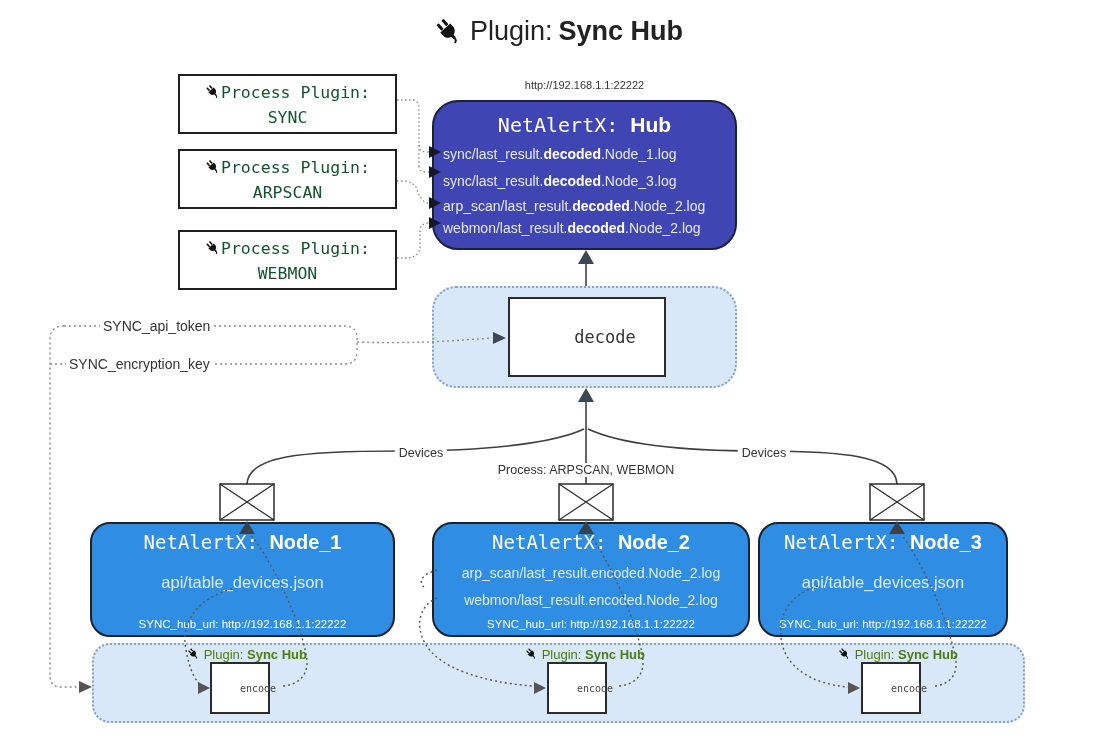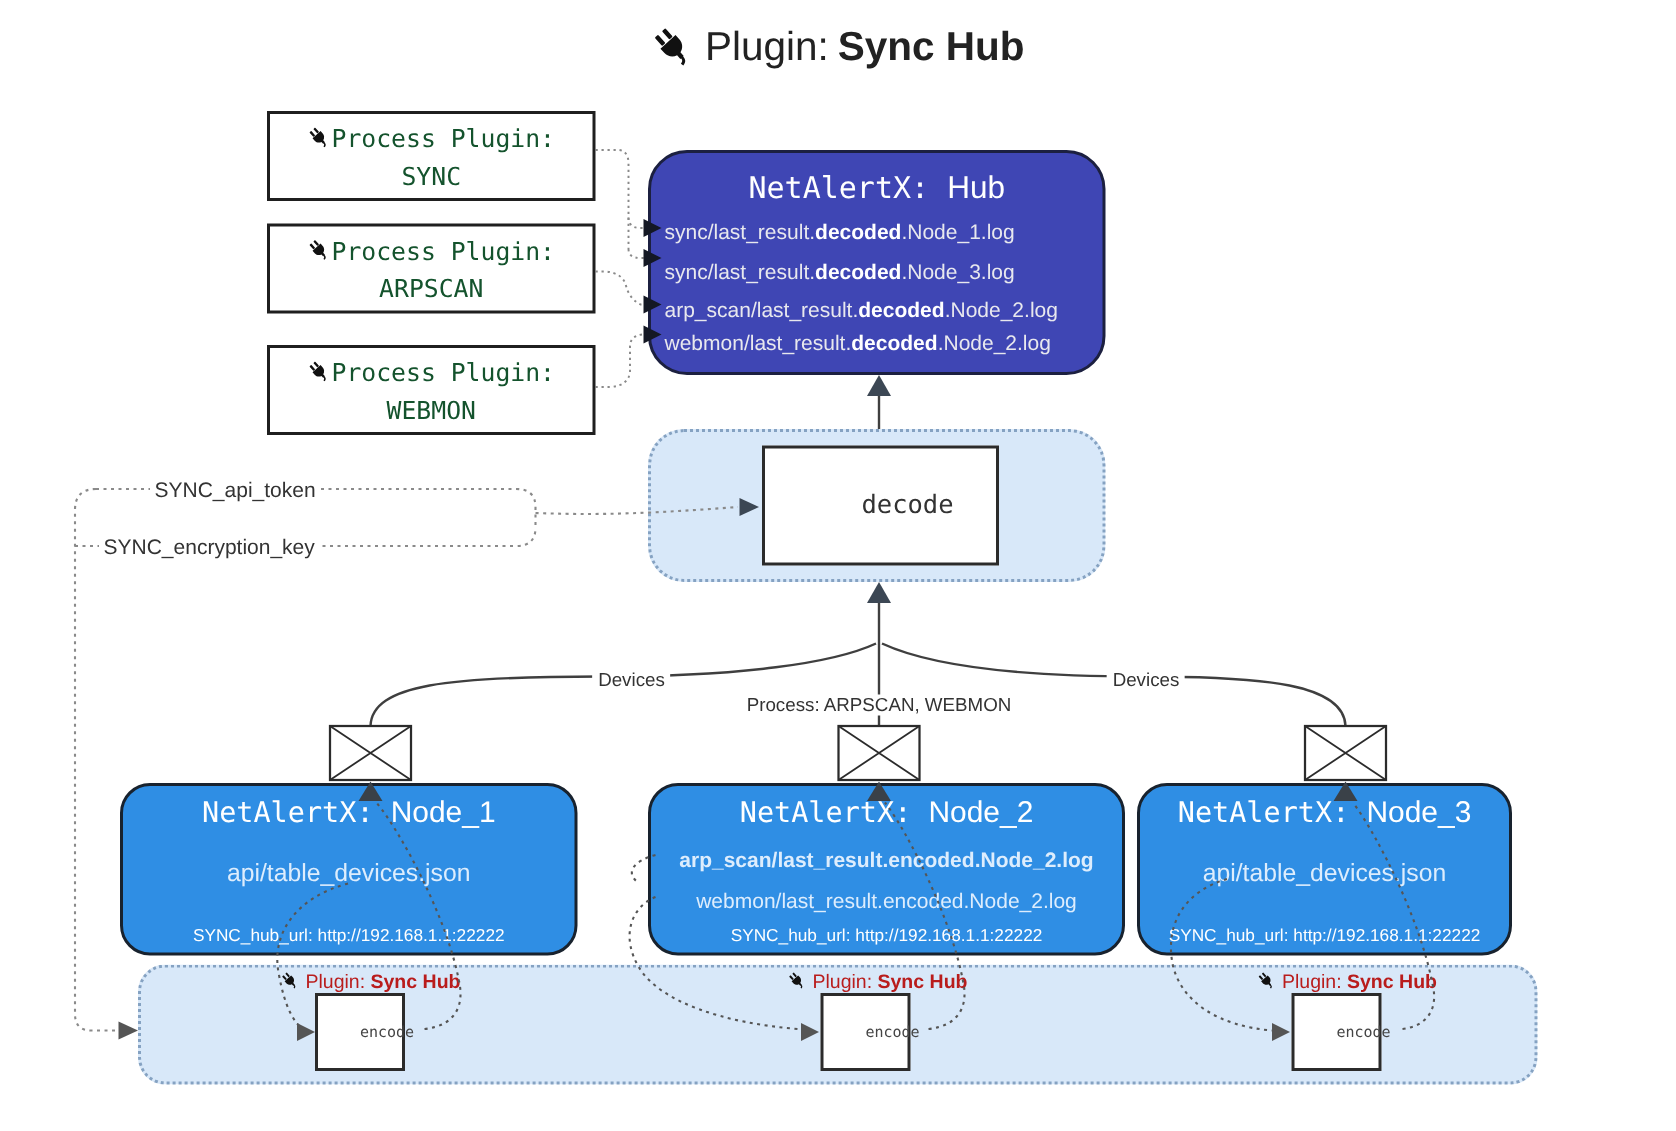--- a/index.html
+++ b/index.html
@@ -107,6 +107,7 @@
     <b>Sync Hub</b>
   </div>
 
+  <div class="ui hub-url">http://192.168.1.1:22222</div>
   <div class="ui hub">
     <div class="hub-title">
       <span class="mono">NetAlertX: </span><span class="bold-name">Hub</span>

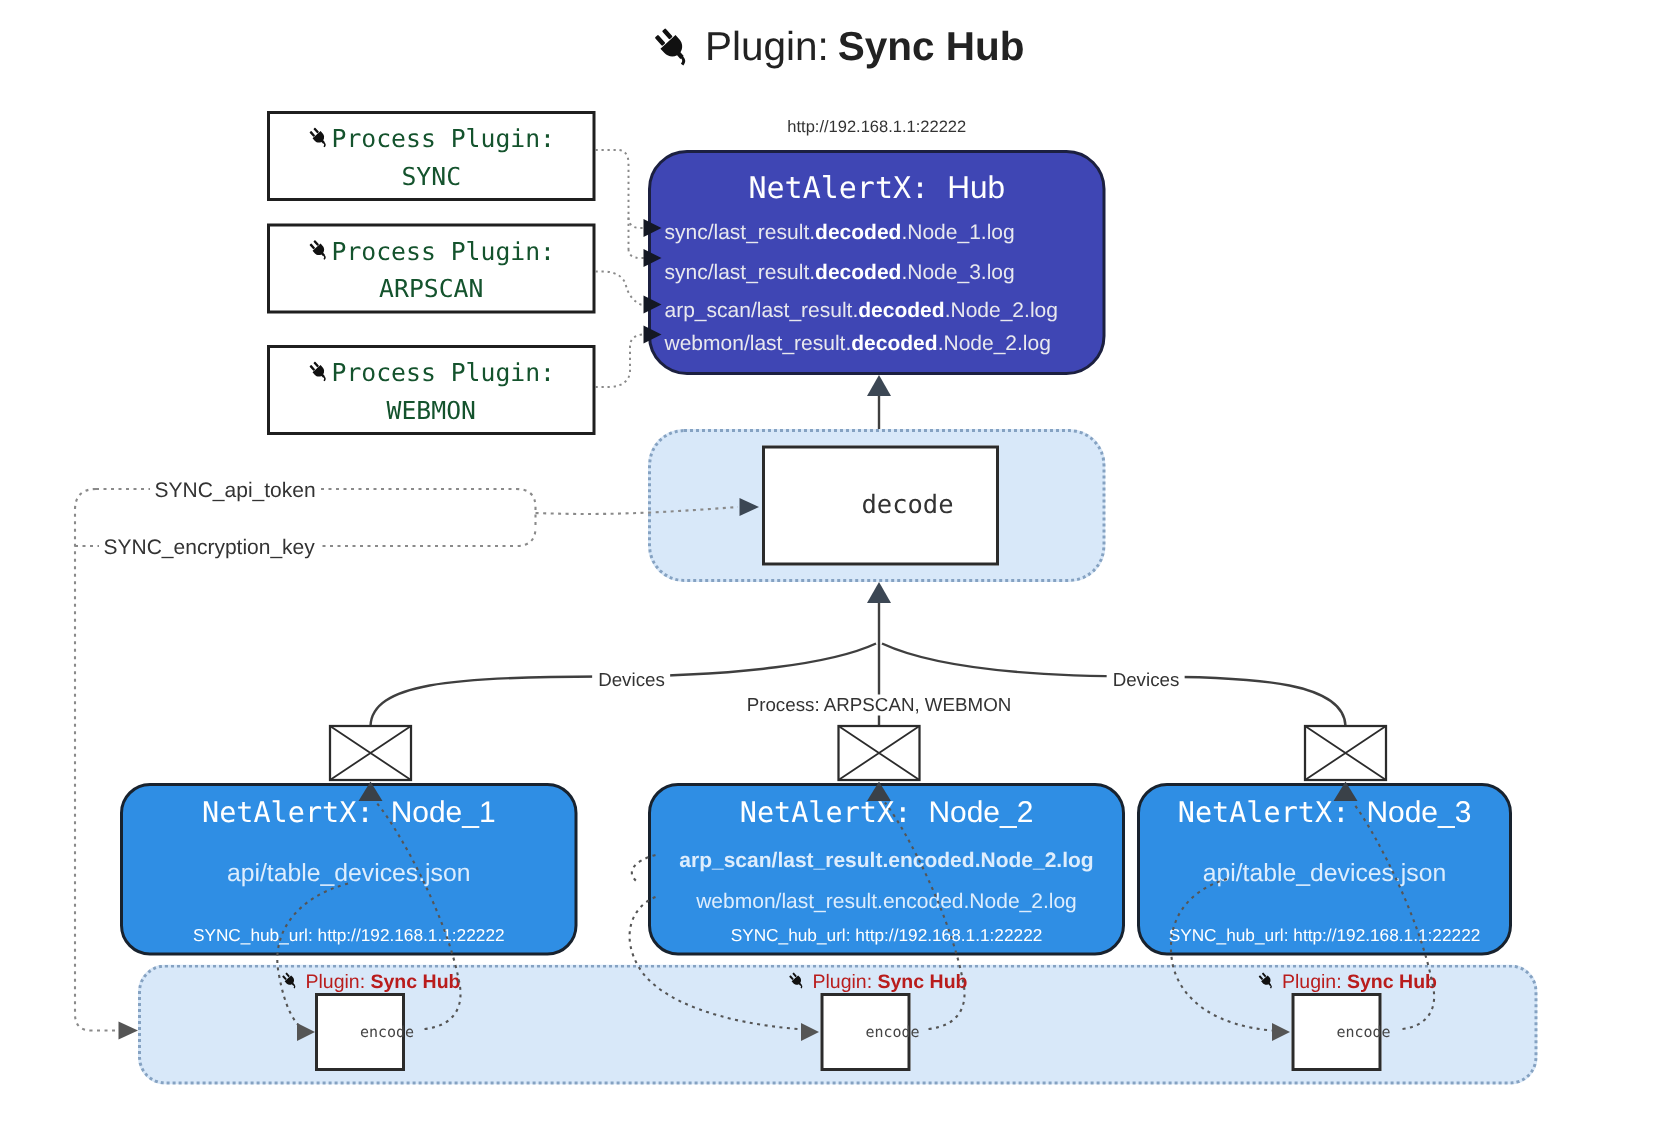--- a/index.html
+++ b/index.html
@@ -51,7 +51,7 @@
   .node{top:522px;height:115px;background:#2f8ee4;border:2.5px solid #18222e;border-radius:20px;
         box-sizing:border-box;color:#fff;}
   .node-title{position:absolute;left:0;right:0;top:7px;text-align:center;font-size:19px;color:#fff;}
-  .node-title .bold-name,.hub-title .bold-name{font-weight:normal;font-size:1.05em;}
+  .node-title .bold-name,.hub-title .bold-name{font-weight:bold;font-size:1.05em;}
   .node-line{position:absolute;left:0;right:0;text-align:center;color:#ddedfd;white-space:nowrap;}
   .node-url{position:absolute;left:0;right:0;bottom:5px;text-align:center;font-size:11.5px;color:#fff;white-space:nowrap;}
 

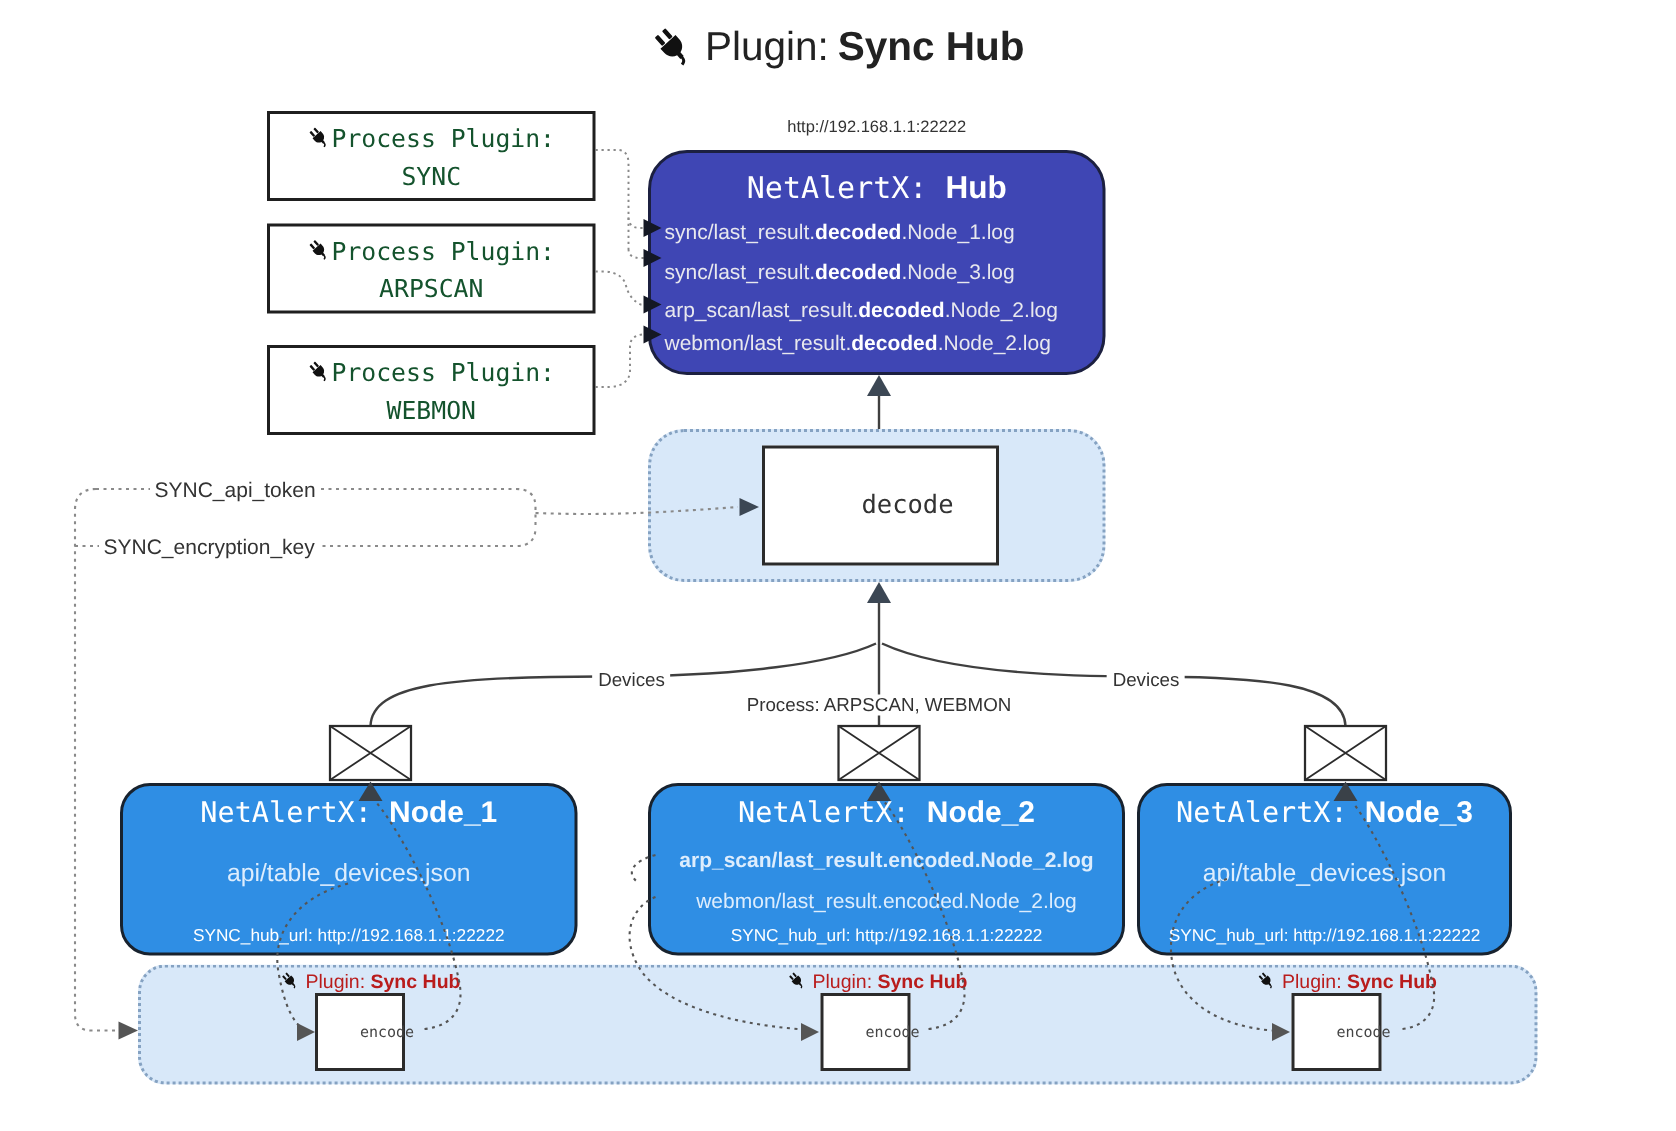--- a/index.html
+++ b/index.html
@@ -170,7 +170,7 @@
   <div class="ui edge-label" style="left:586px;top:470px;">Process: ARPSCAN, WEBMON</div>
   <div class="ui edge-label" style="left:764px;top:453px;">Devices</div>
 
-  <div class="ui node" style="left:80px;width:305px;">
+  <div class="ui node" style="left:90px;width:305px;">
     <div class="node-title">
       <span class="mono">NetAlertX: </span><span class="bold-name">Node_1</span>
     </div>

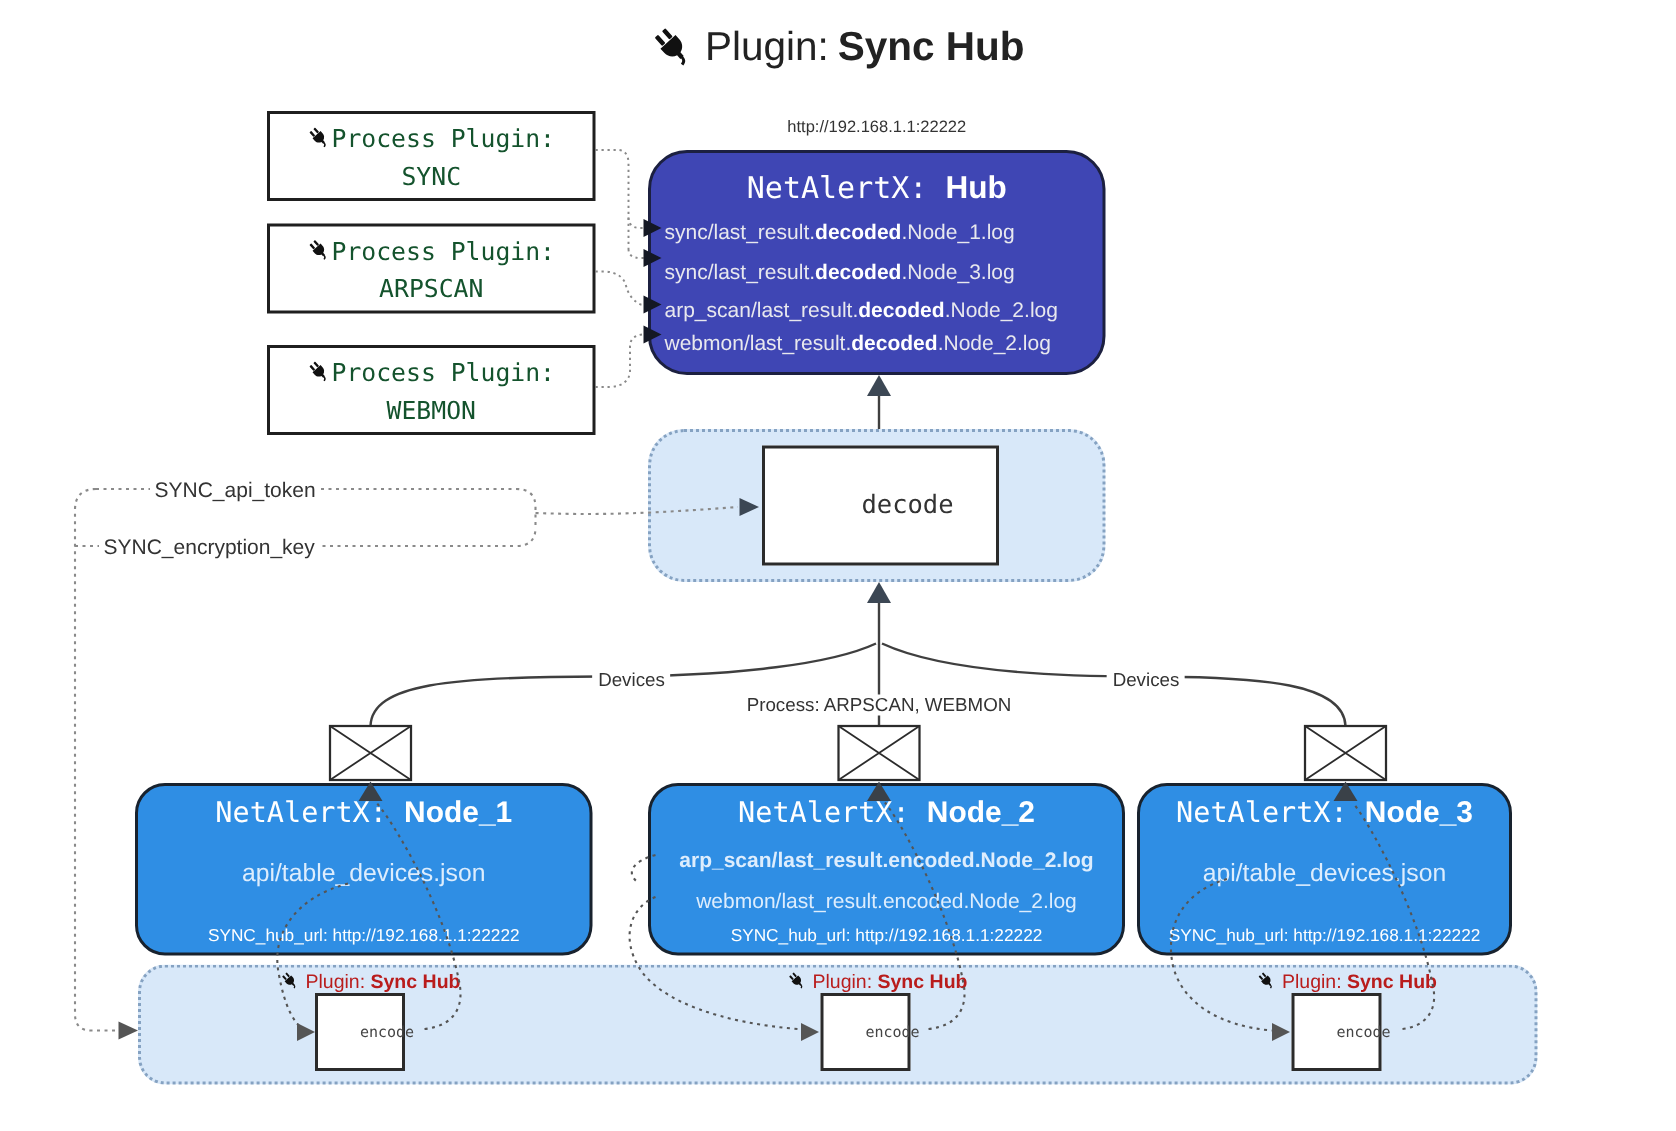--- a/index.html
+++ b/index.html
@@ -181,7 +181,7 @@
     <div class="node-title">
       <span class="mono">NetAlertX: </span><span class="bold-name">Node_2</span>
     </div>
-    <div class="node-line" style="top:41px;font-size:14px;font-weight:bold;">arp_scan/last_result.encoded.Node_2.log</div>
+    <div class="node-line" style="top:41px;font-size:14px;">arp_scan/last_result.encoded.Node_2.log</div>
     <div class="node-line" style="top:68px;font-size:14px;">webmon/last_result.encoded.Node_2.log</div>
     <div class="node-url">SYNC_hub_url: http://192.168.1.1:22222</div>
   </div>

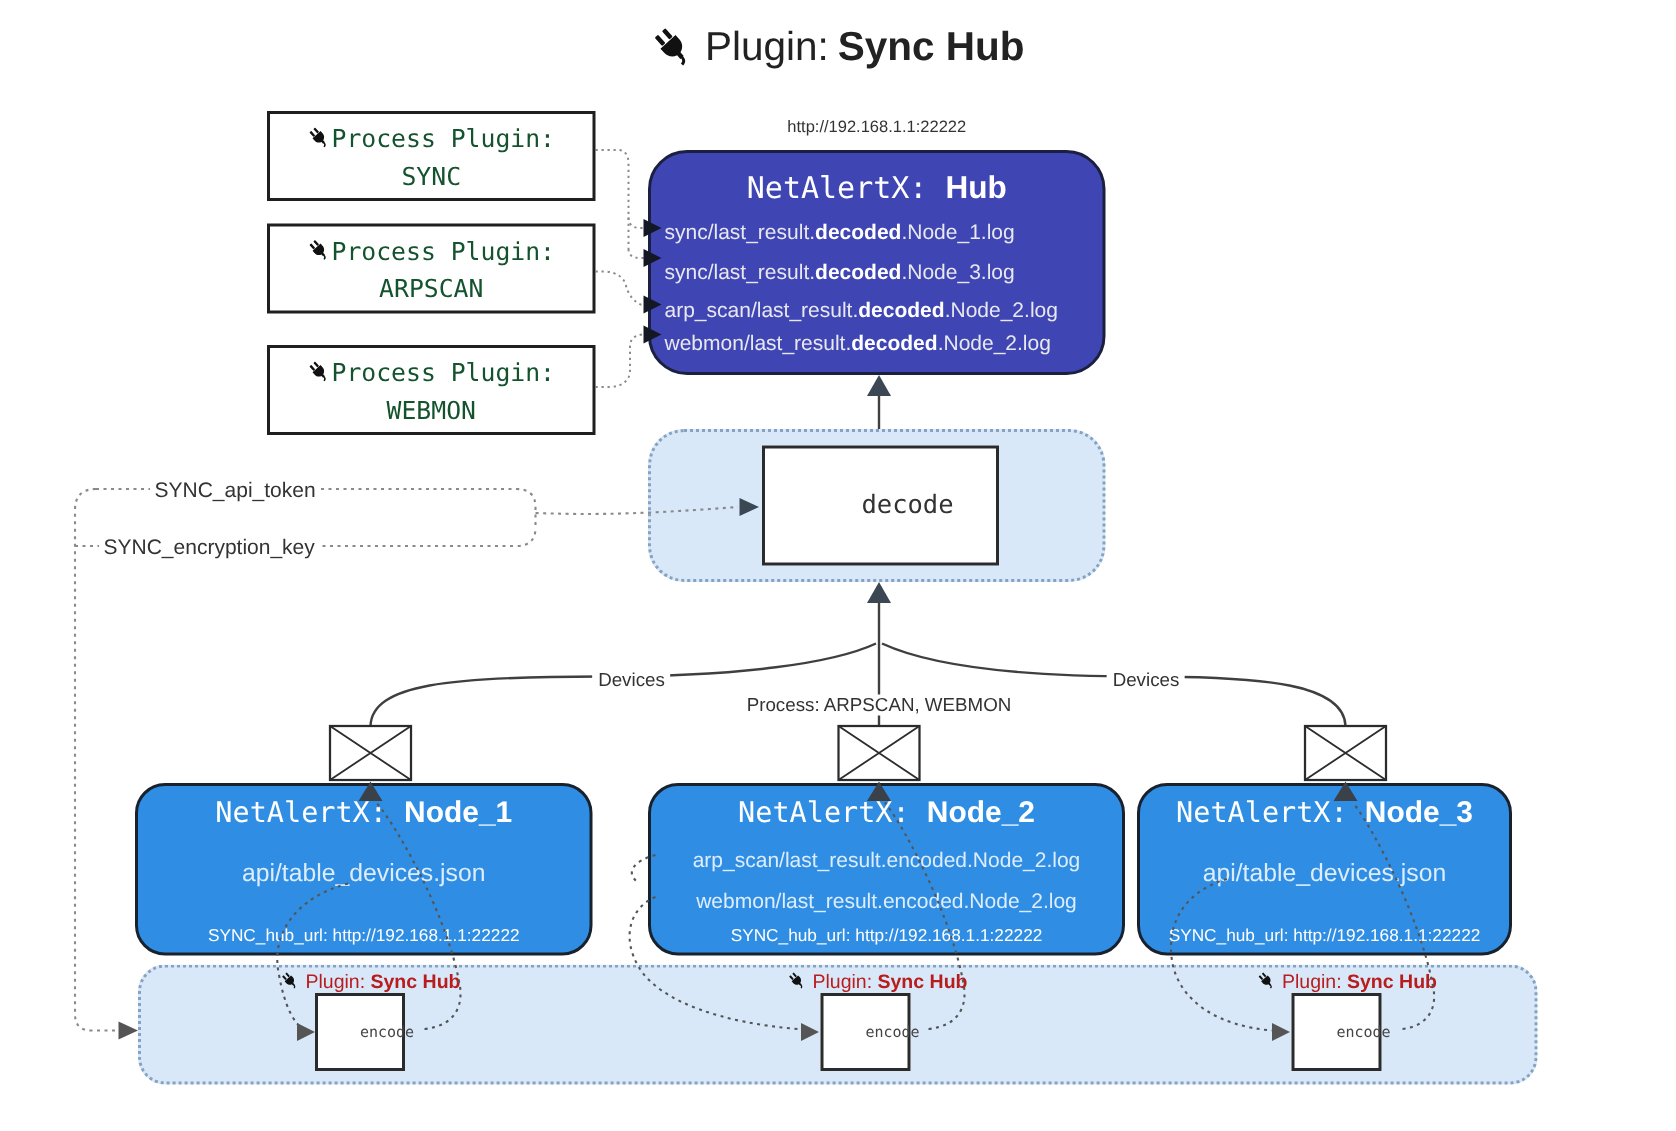--- a/index.html
+++ b/index.html
@@ -58,7 +58,7 @@
   
   .encode-zone{left:92px;top:643px;width:933px;height:80px;border-radius:18px;}
   .encode-box{top:662px;width:60px;height:52px;font-size:10px;color:#444;text-align:right;}
-  .enc-label{transform:translate(-50%,-50%);font-size:13px;color:#b91c1c;white-space:nowrap;}
+  .enc-label{transform:translate(-50%,-50%);font-size:13px;color:#4d7c0f;white-space:nowrap;}
   .enc-label .plug{font-size:13px;}
 </style>
 </head>

